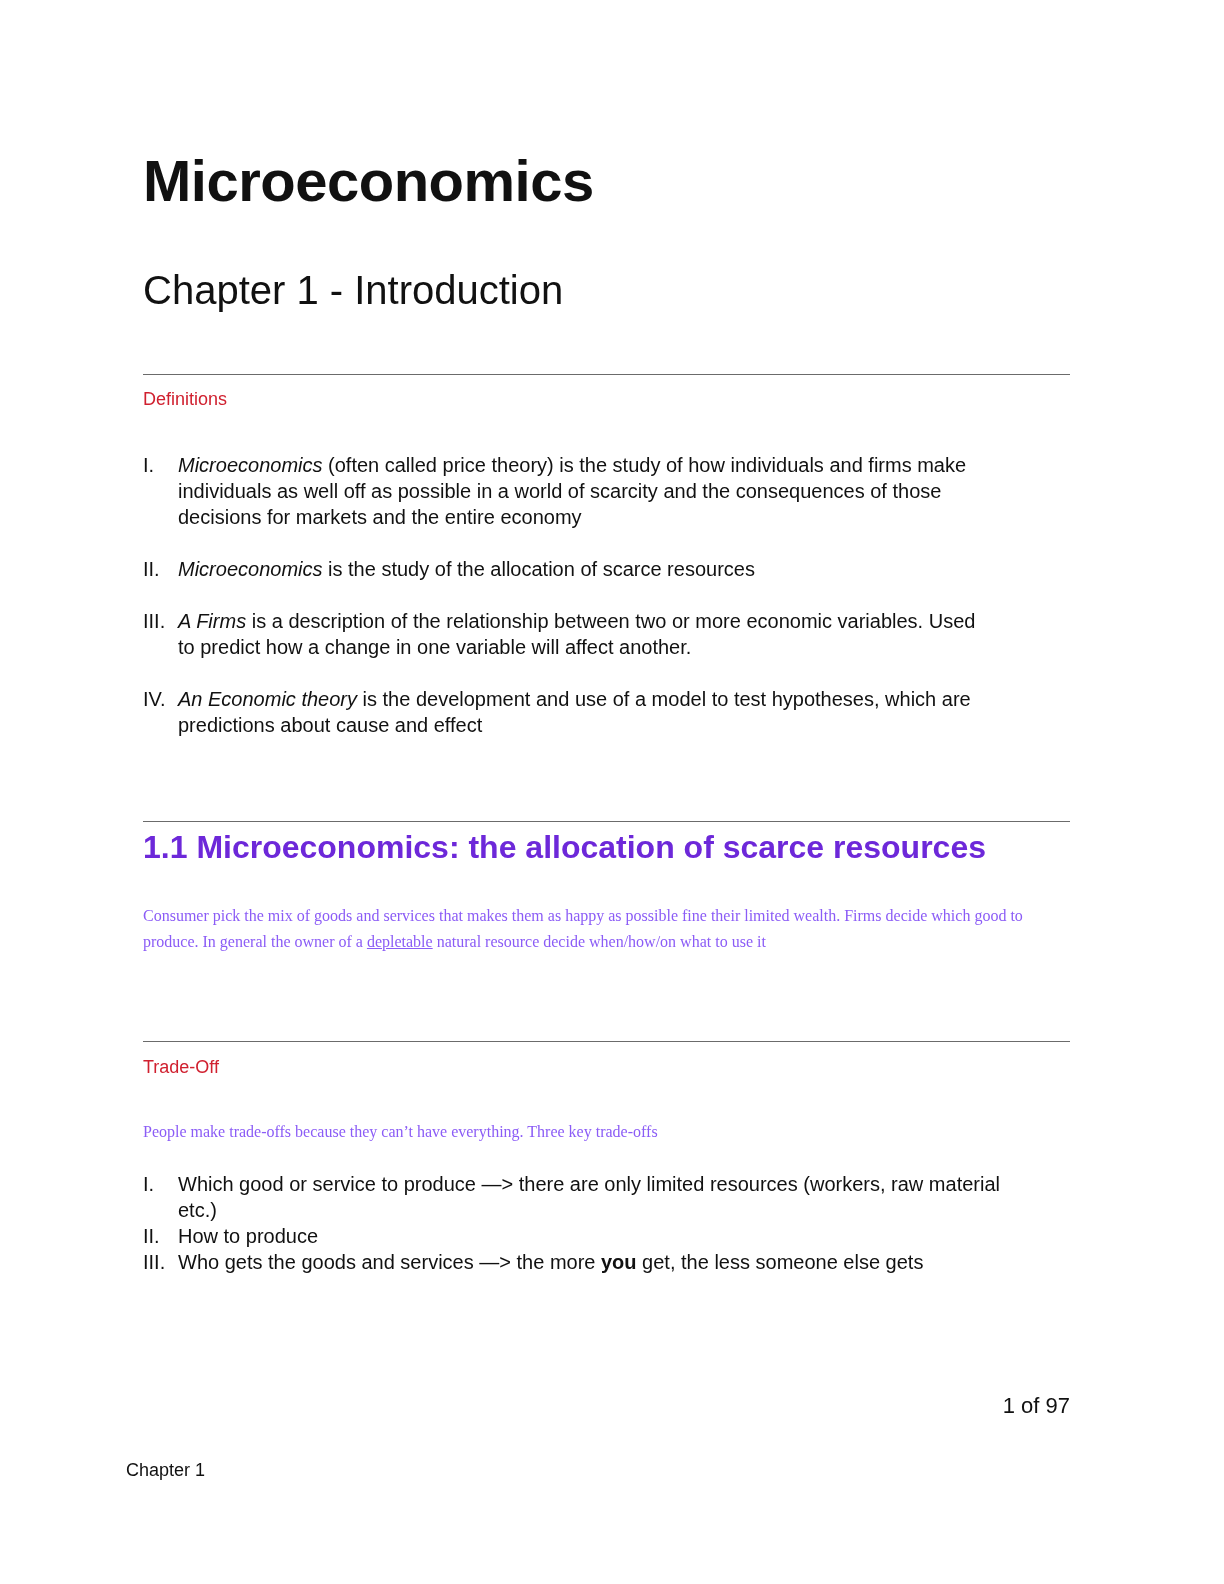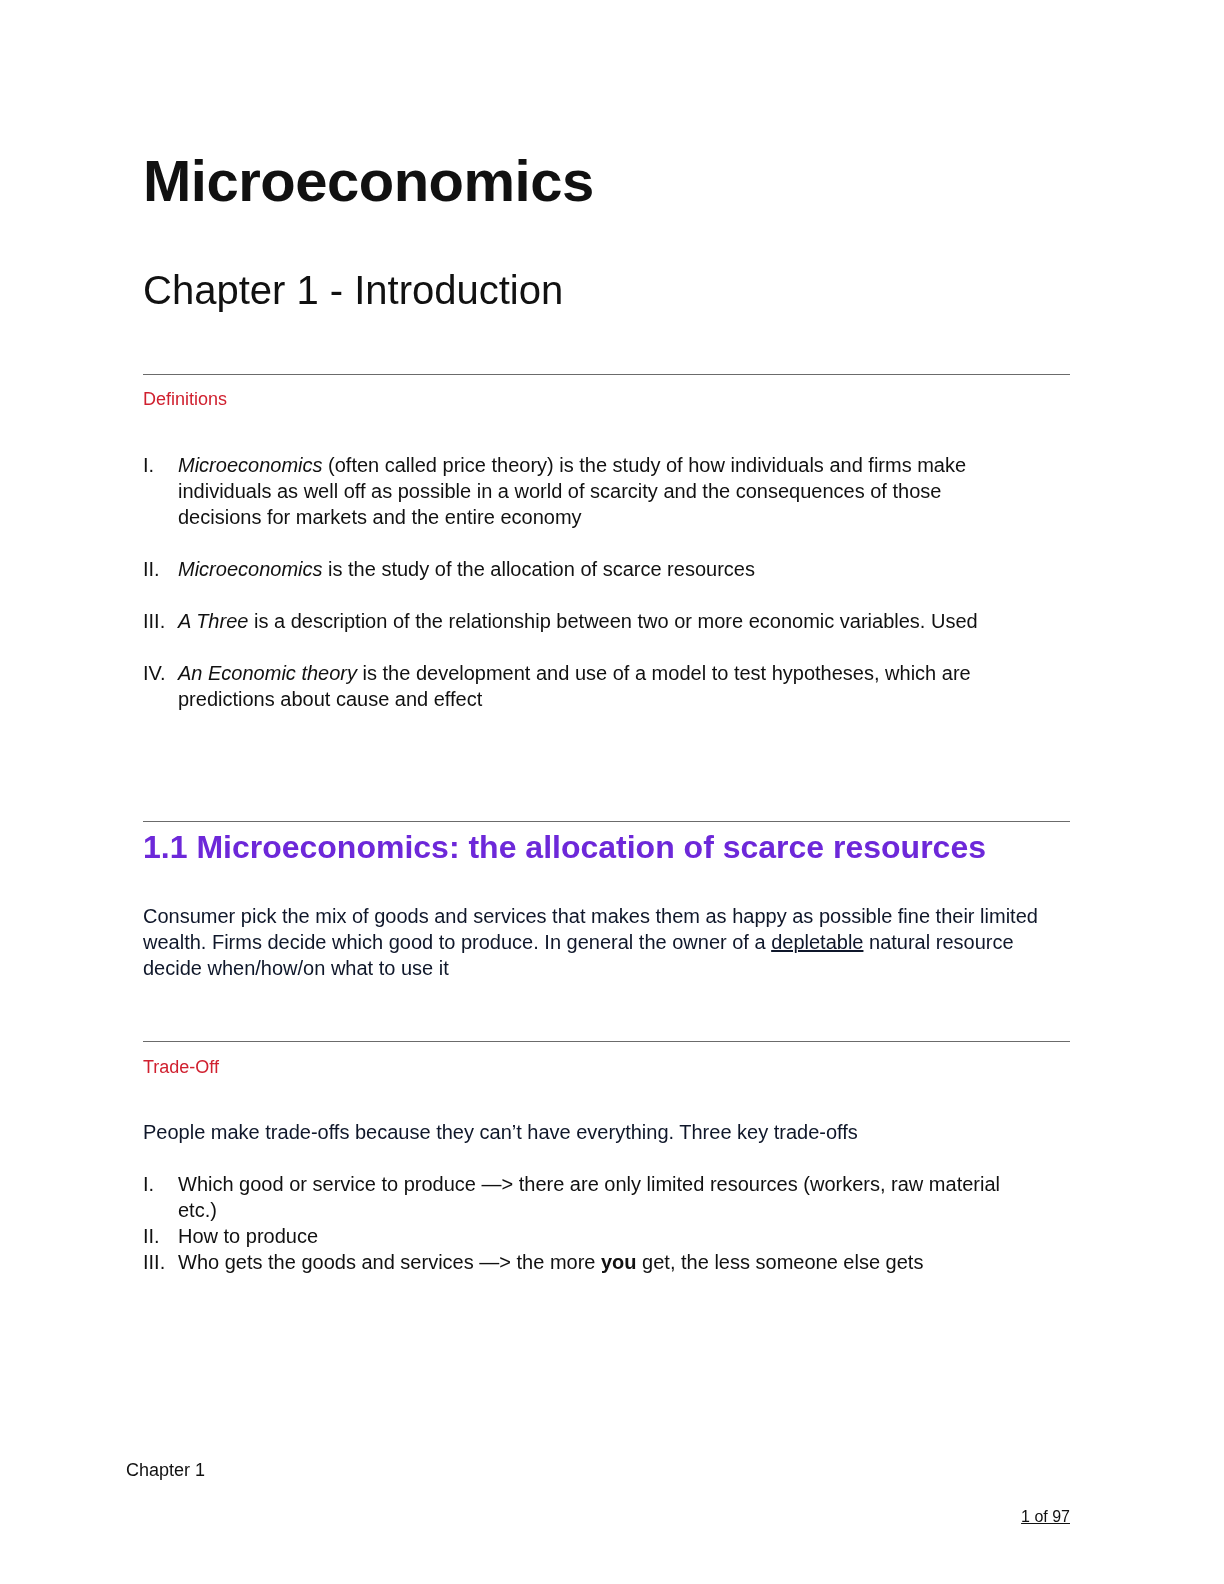--- a/index.html
+++ b/index.html
@@ -74,7 +74,7 @@
   </li>
   <li style="margin-bottom:26px;">
     <span class="num">III.</span>
-    <em>A Three</em><span> is a description of the relationship between two or more economic variables. Used</span><br>
+    <em>A Firms</em><span> is a description of the relationship between two or more economic variables. Used</span><br>
   </li>
   <li>
     <span class="num">IV.</span>

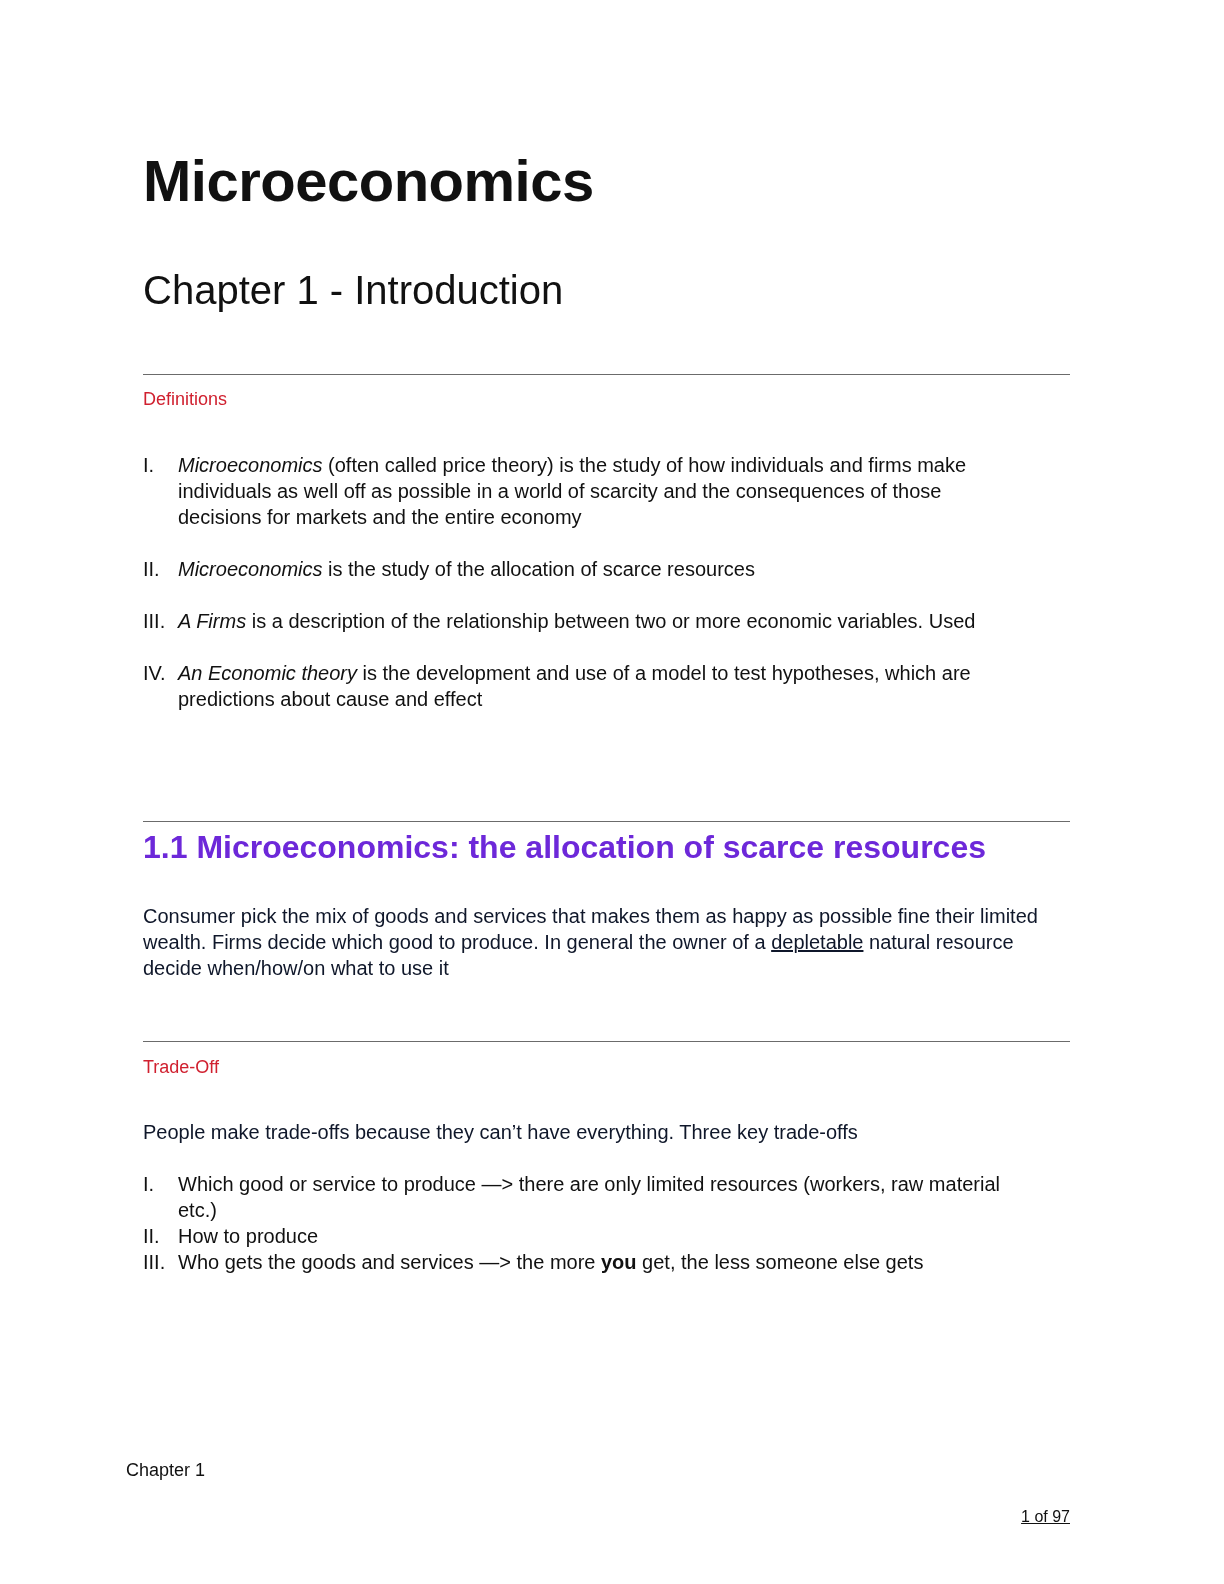--- a/index.html
+++ b/index.html
@@ -75,6 +75,7 @@
   <li style="margin-bottom:26px;">
     <span class="num">III.</span>
     <em>A Firms</em><span> is a description of the relationship between two or more economic variables. Used</span><br>
+    <span>to predict how a change in one variable will affect another.</span>
   </li>
   <li>
     <span class="num">IV.</span>

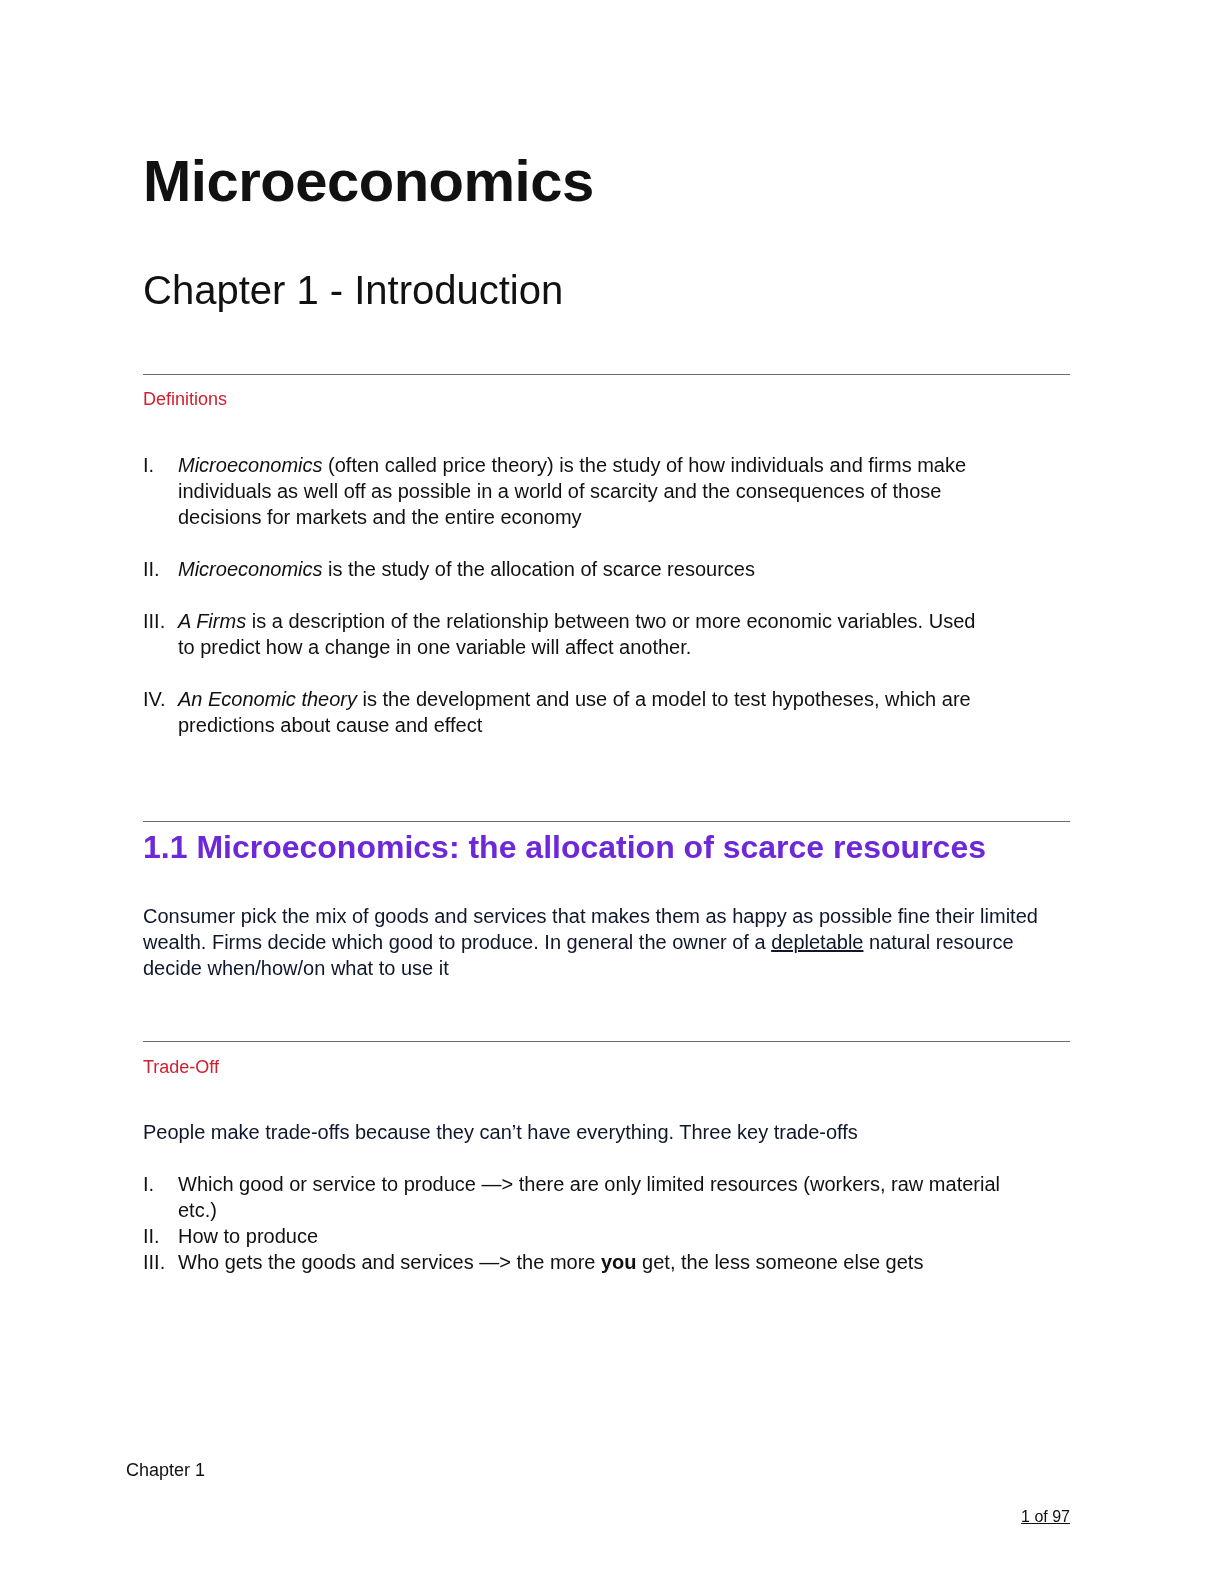--- a/index.html
+++ b/index.html
@@ -28,7 +28,7 @@
       font-size: 32px; font-weight: bold; color: #6d28d9; line-height: 40px;
     }
     .body-text {
-      font-size: 20px; line-height: 26px; color: #0f172a;
+      font-size: 16px; line-height: 26px; color: #8b5cf6; font-family: Liberation Serif, serif;
     }
     ol.roman {
       position: absolute; left: 143px; width: 930px; margin: 0; padding: 0; list-style: none;

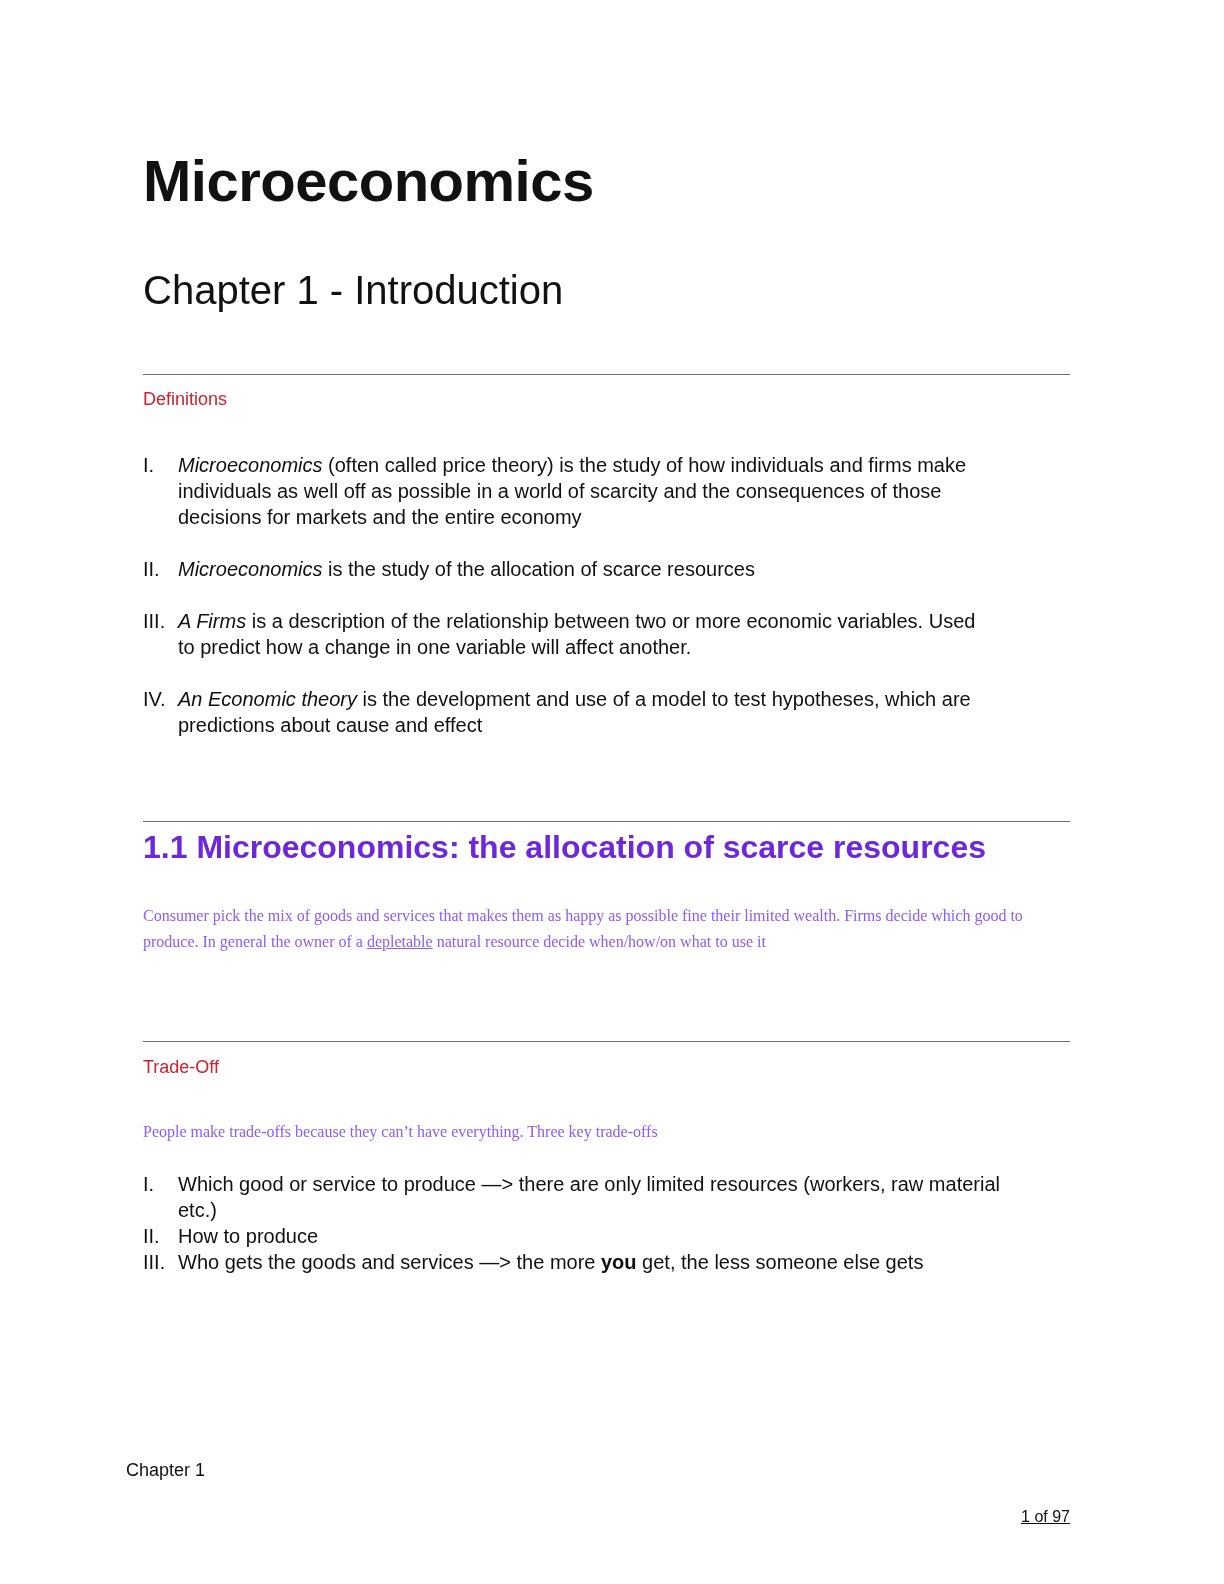--- a/index.html
+++ b/index.html
@@ -46,7 +46,7 @@
       position: absolute; left: 126px; top: 1460px; font-size: 18px;
     }
     .footer-right {
-      position: absolute; right: 154px; top: 1508px; font-size: 16px; text-decoration: underline;
+      position: absolute; right: 154px; top: 1393px; font-size: 22px;
     }
     em { font-style: italic; }
     u { text-decoration: underline; }

